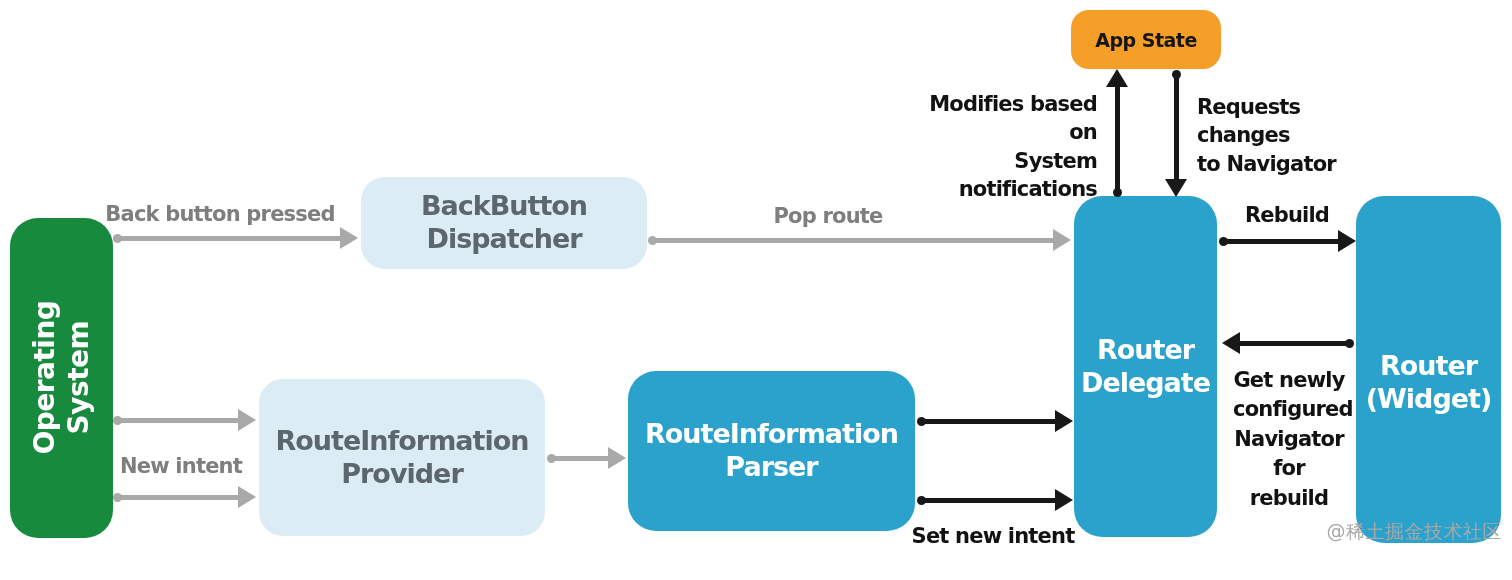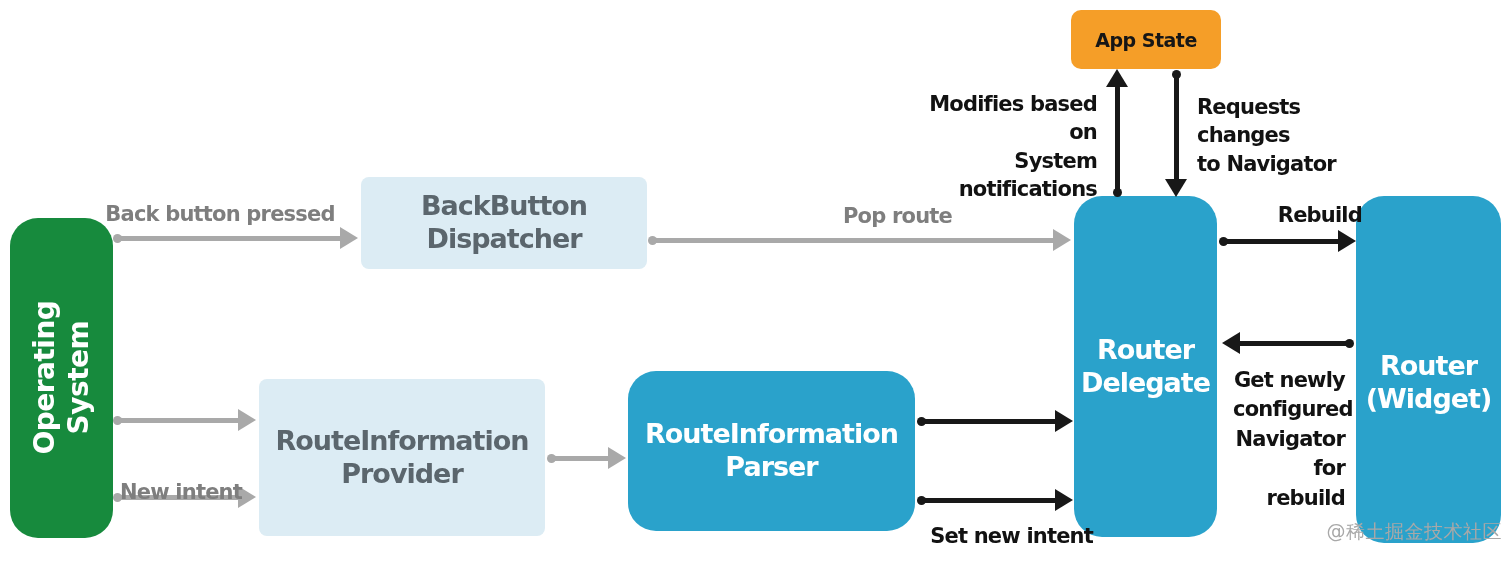--- a/index.html
+++ b/index.html
@@ -17,7 +17,7 @@
   .node-green  { background:#178a3d; color:#ffffff; border-radius:28px; }
   .node-light  { background:#dcecf4; color:#5b666d; border-radius:8px; }
   .node-blue   { background:#2aa2cb; color:#ffffff; border-radius:28px; }
-  .node-orange { background:#f59e28; color:#161616; border-radius:10px; }
+  .node-orange { background:#f59e28; color:#161616; border-radius:18px; }
   .big-label   { font-size:27px; line-height:1.22; letter-spacing:-1px; }
   .vwrap { display:flex; align-items:center; justify-content:center; width:100%; height:100%; }
   .vlabel {

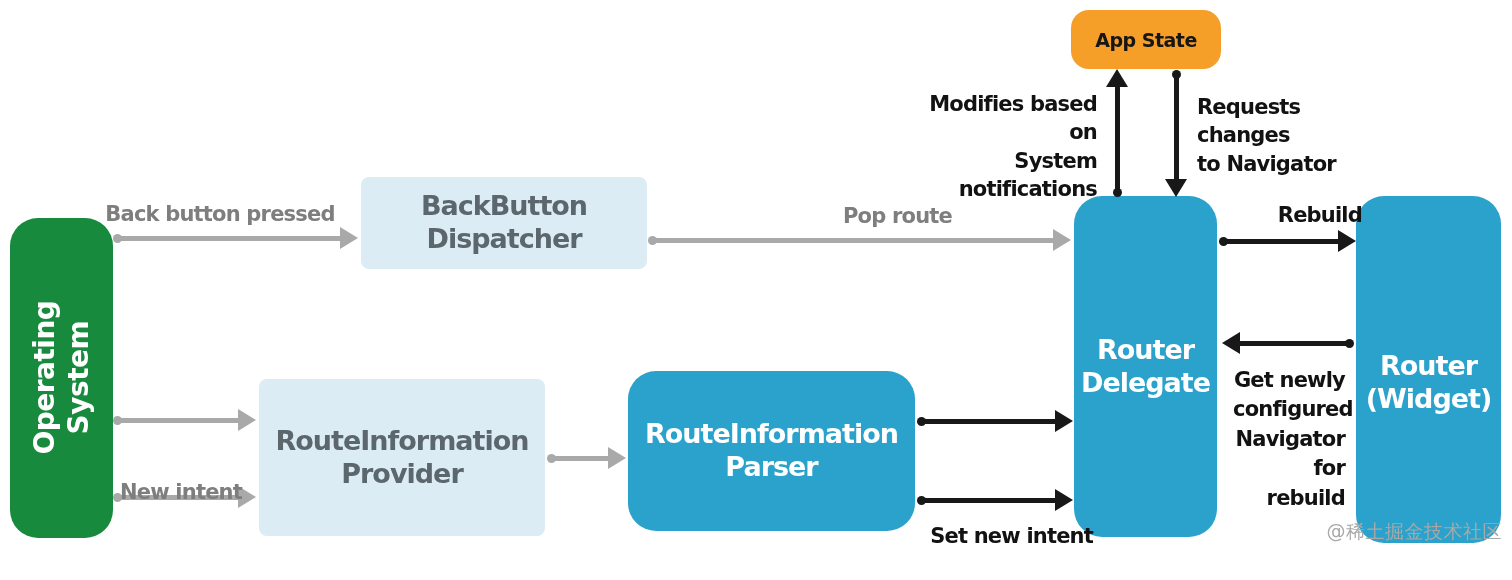--- a/index.html
+++ b/index.html
@@ -15,7 +15,7 @@
     text-align:center; font-weight:700; white-space:pre-line;
   }
   .node-green  { background:#178a3d; color:#ffffff; border-radius:28px; }
-  .node-light  { background:#dcecf4; color:#5b666d; border-radius:8px; }
+  .node-light  { background:#dcecf4; color:#5b666d; border-radius:24px; }
   .node-blue   { background:#2aa2cb; color:#ffffff; border-radius:28px; }
   .node-orange { background:#f59e28; color:#161616; border-radius:18px; }
   .big-label   { font-size:27px; line-height:1.22; letter-spacing:-1px; }

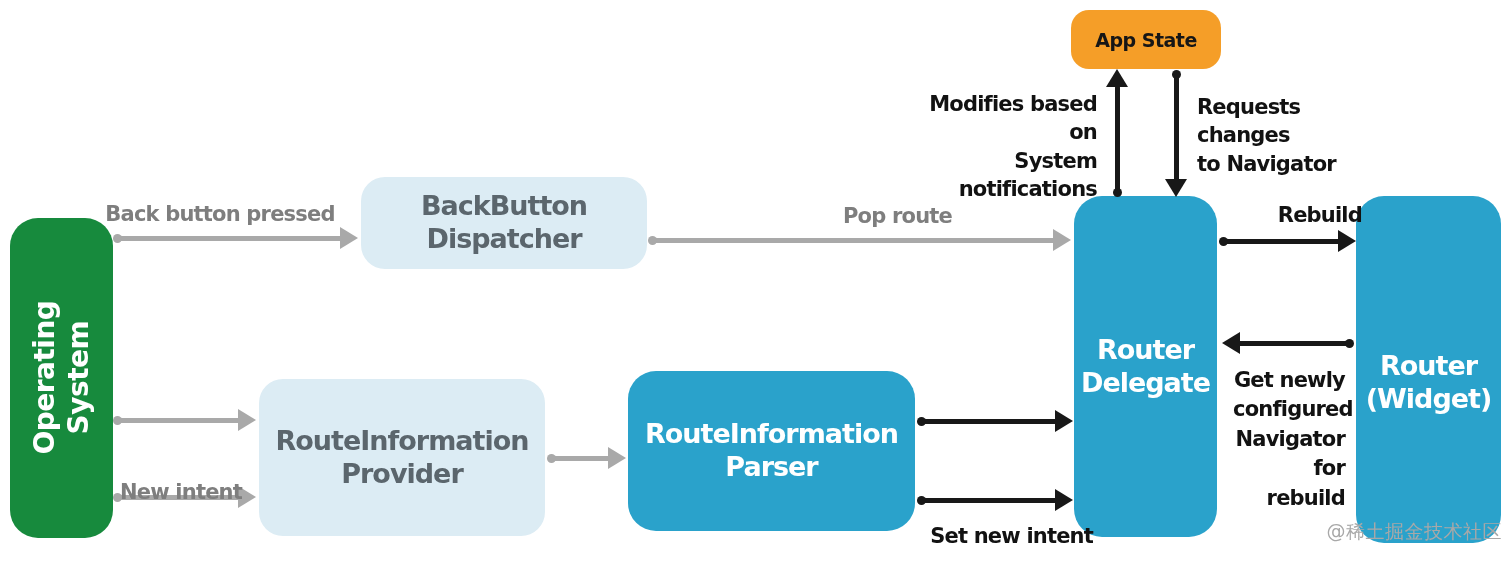--- a/index.html
+++ b/index.html
@@ -174,7 +174,7 @@
 
   <div class="elabel lgray" style="left:95px; top:200px; width:250px;">Back button pressed</div>
 
-  <div class="elabel lgray" style="left:752px; top:202px; width:200px;text-align:right;">Pop route</div>
+  <div class="elabel lgray" style="left:728px; top:202px; width:200px;">Pop route</div>
 
 
   <div class="elabel lgray" style="left:106px; top:478px; width:150px;">New intent</div>

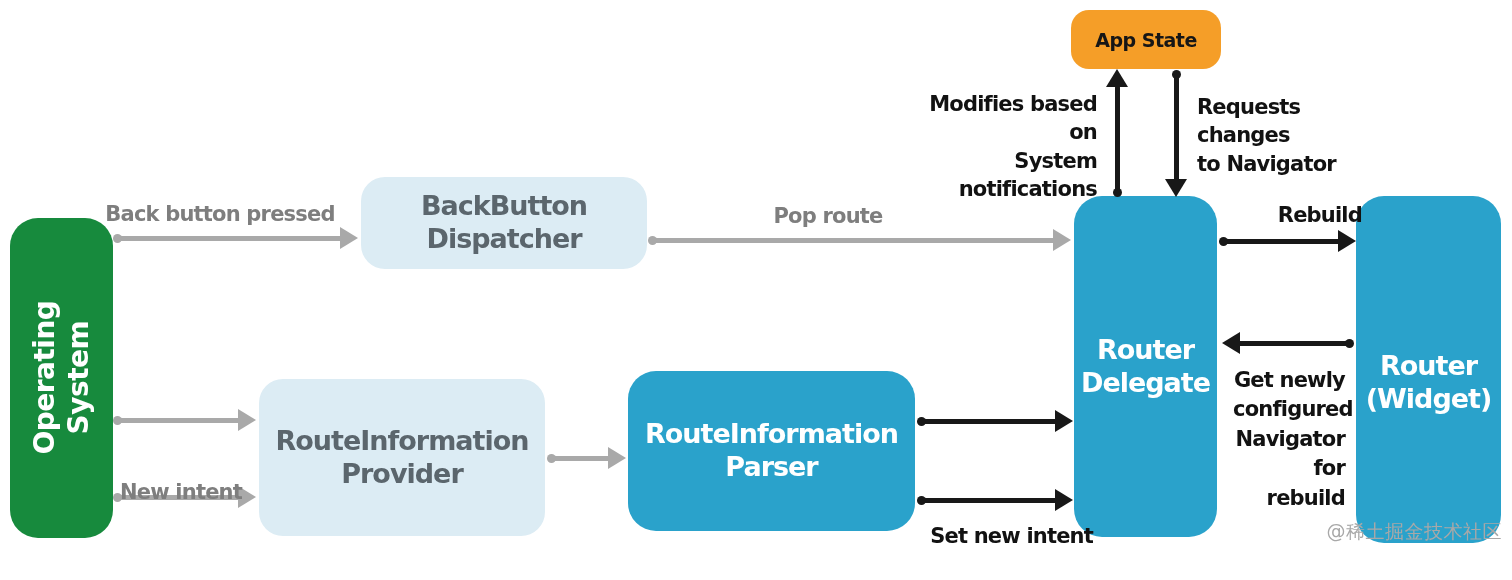--- a/index.html
+++ b/index.html
@@ -57,7 +57,7 @@
     white-space:pre-line; line-height:1.35;
   }
   .lgray  { color:#7e7e7e; text-align:center; }
-  .lblack { color:#121212; text-align:right; }
+  .lblack { color:#121212; text-align:center; }
   .talign-r { text-align:right; }
   .talign-l { text-align:left; }
   .watermark {

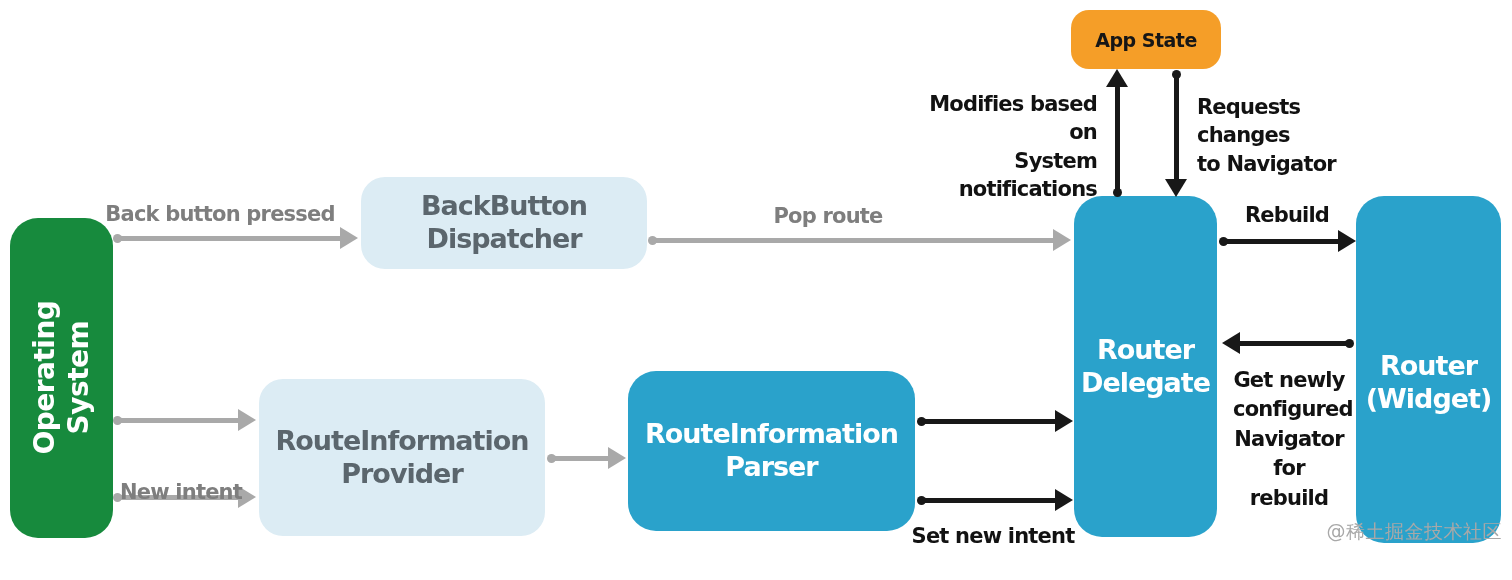--- a/index.html
+++ b/index.html
@@ -177,7 +177,7 @@
   <div class="elabel lgray" style="left:728px; top:202px; width:200px;">Pop route</div>
 
 
-  <div class="elabel lgray" style="left:106px; top:478px; width:150px;">New intent</div>
+  <div class="elabel lgray" style="left:106px; top:452px; width:150px;">New intent</div>
 
 
   <div class="elabel lblack" style="left:893px; top:522px; width:200px;">Set new intent</div>

